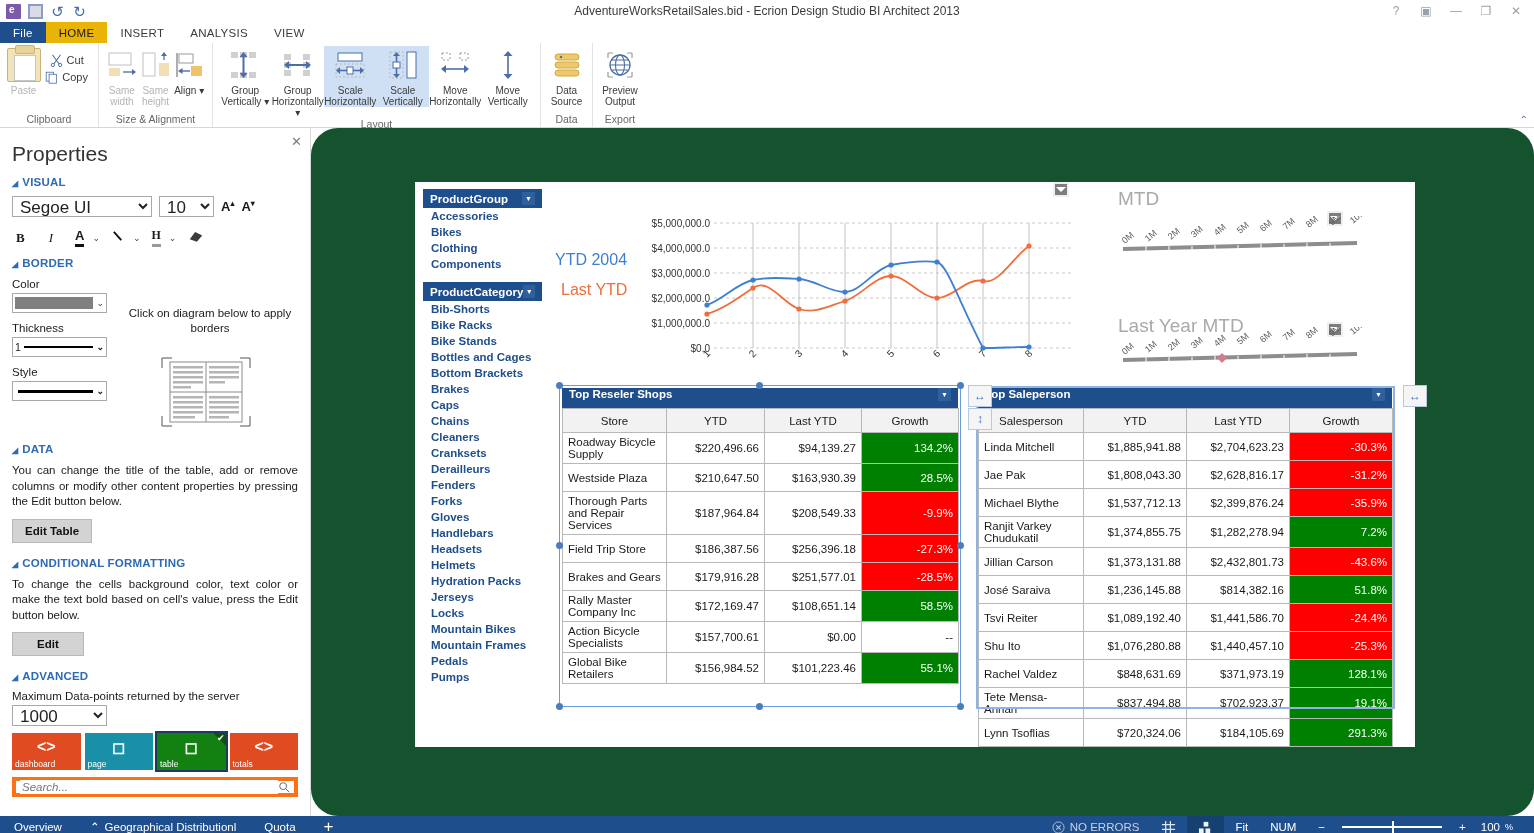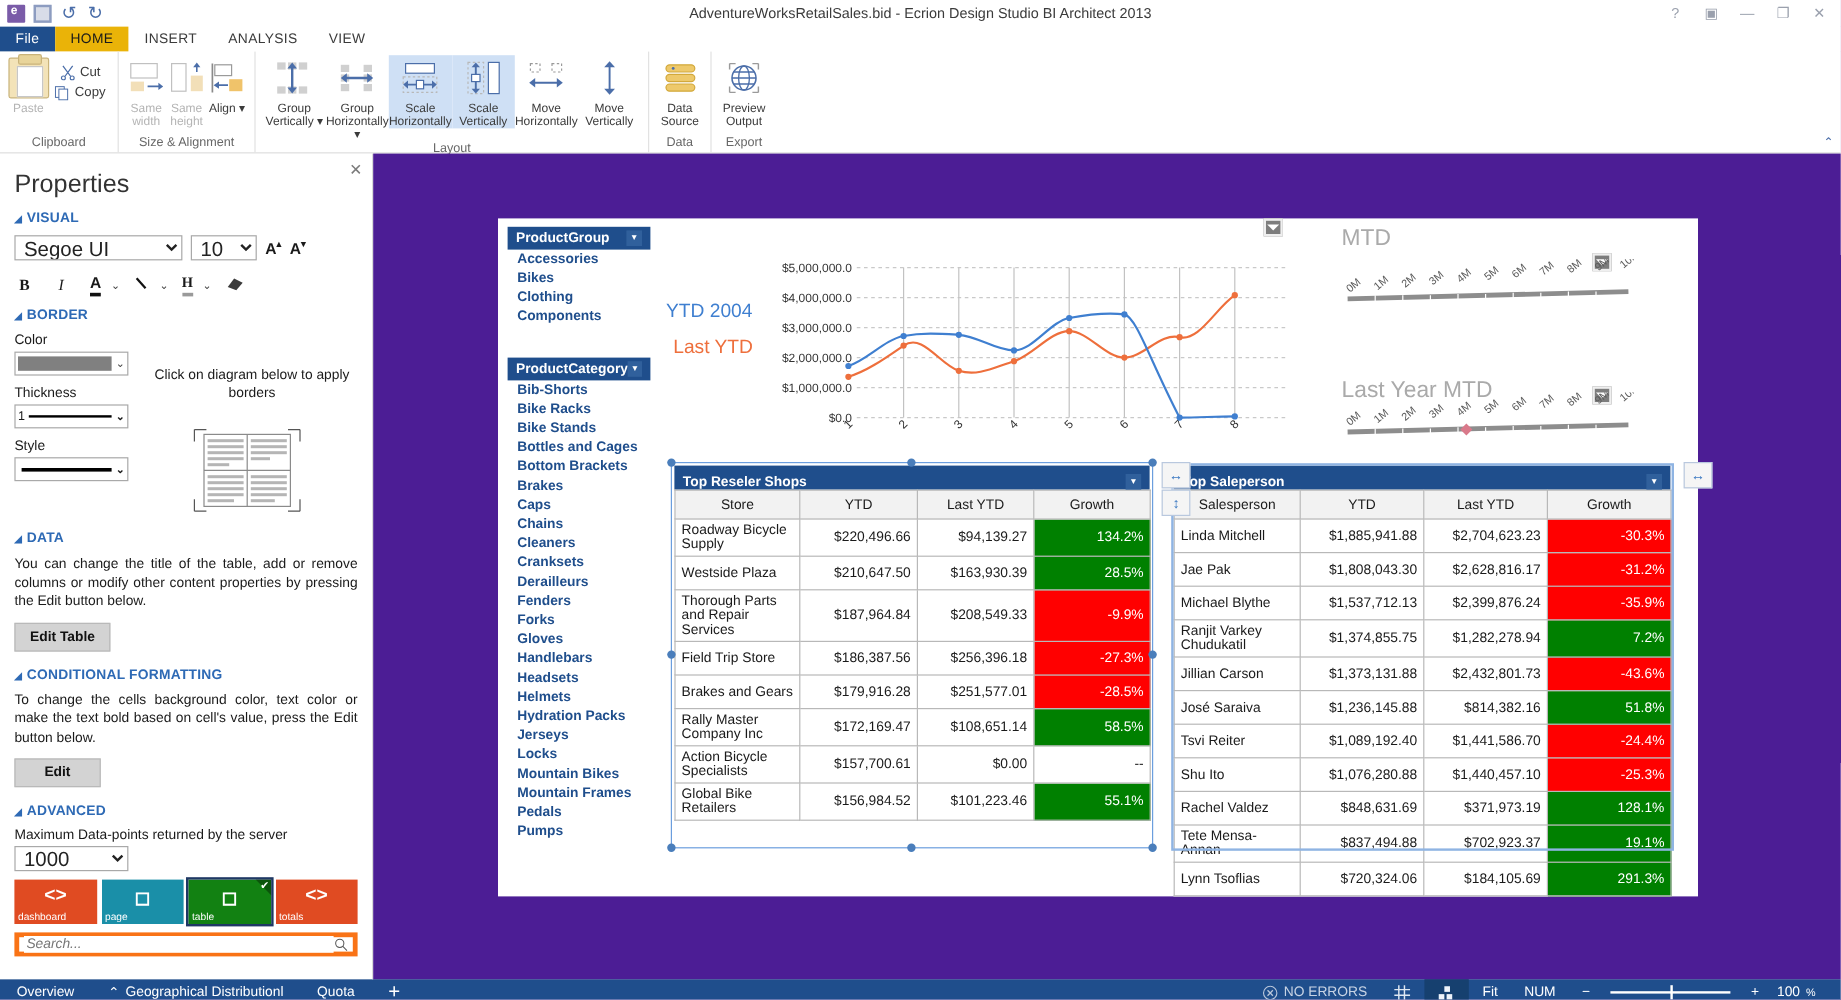--- a/index.html
+++ b/index.html
@@ -86,7 +86,7 @@
   .searchbar { margin-top:7px; height:20px; border:4px solid #f97316; display:flex; align-items:center; padding:0 4px; }
   .searchbar input { border:0; outline:0; flex:1; font-style:italic; font-size:11.5px; color:#777; font-family:inherit;}
   
-  .canvas { flex:1; background:#4c1d95; position:relative; overflow:hidden; }
+  .canvas { flex:1; background:#14532d; position:relative; overflow:hidden;border-radius:27px; }
   .page { position:absolute; left:104px; top:54px; width:1000px; height:565px; background:#fff; }
   
   .slicer-hdr { background:#1f4e8c; color:#fff; font-weight:bold; font-size:11.5px; padding:3px 7px; display:flex; justify-content:space-between; align-items:center;}

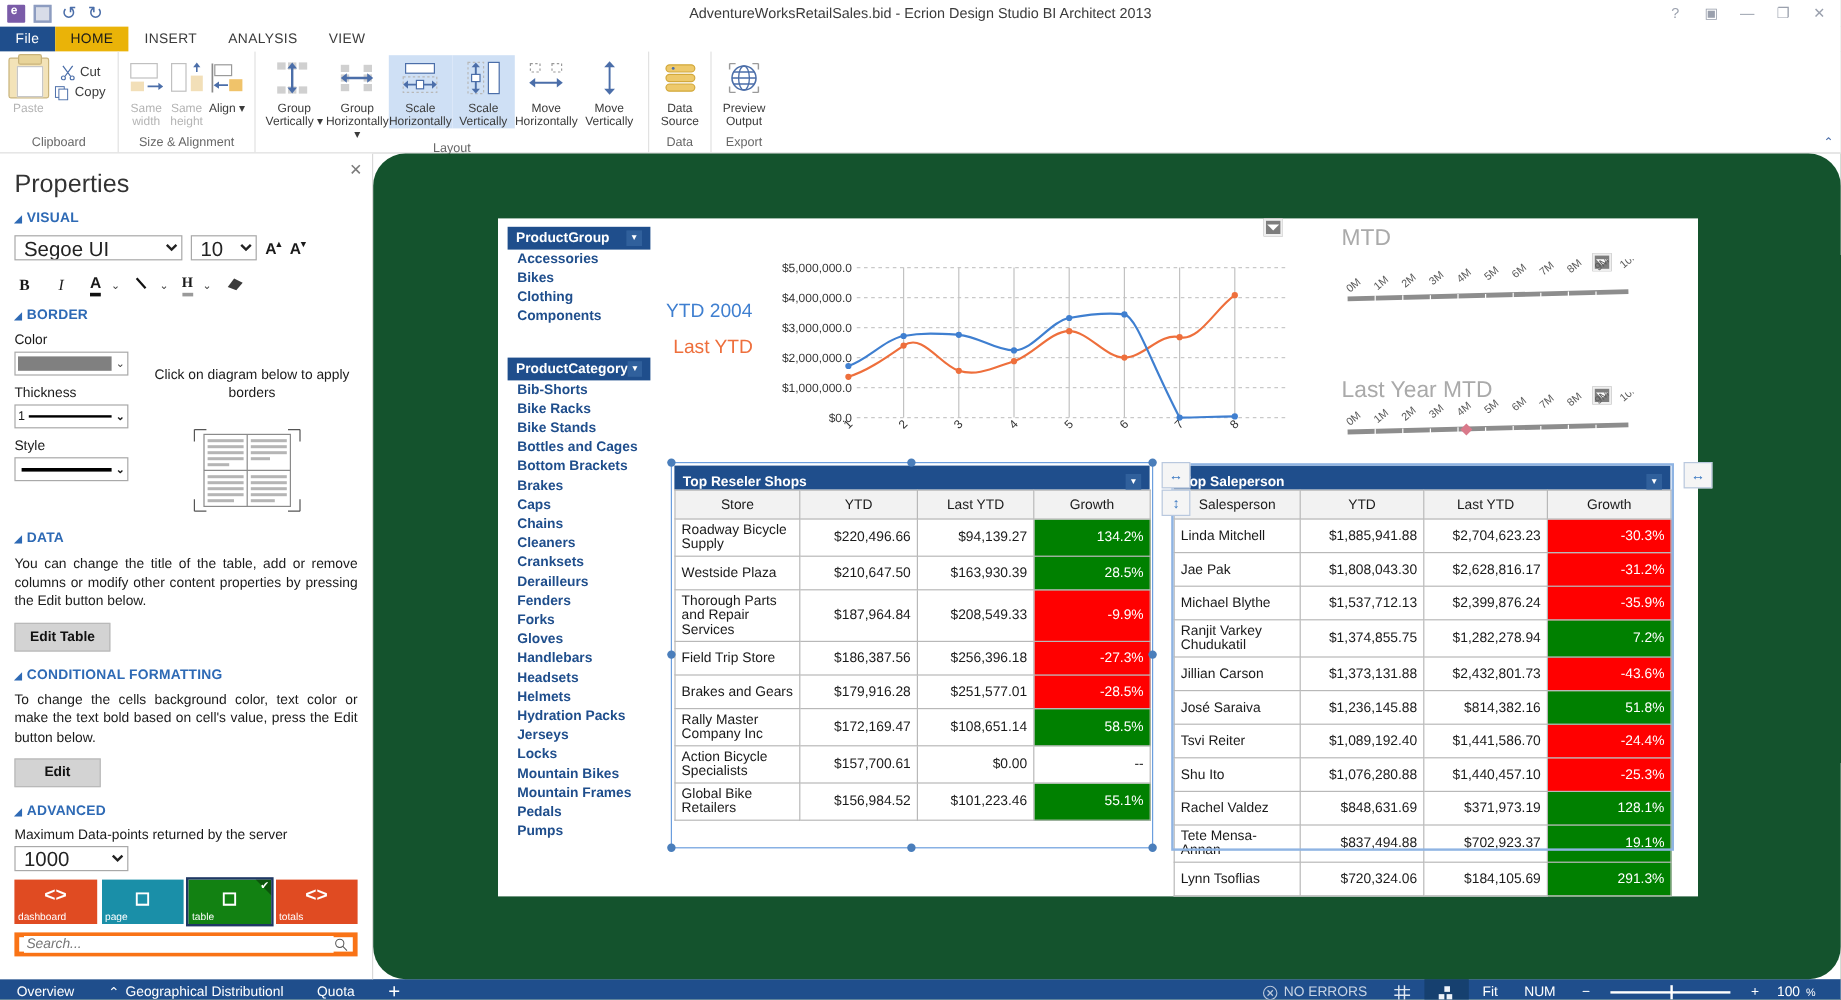--- a/index.html
+++ b/index.html
@@ -483,7 +483,7 @@
         </div>
       </div>
 
-      <div style="position:absolute;left:8px;top:116px;width:119px">
+      <div style="position:absolute;left:8px;top:100px;width:119px">
         <div class="slicer-hdr">
           <span>ProductCategory</span>
           <span class="dd">▼</span>

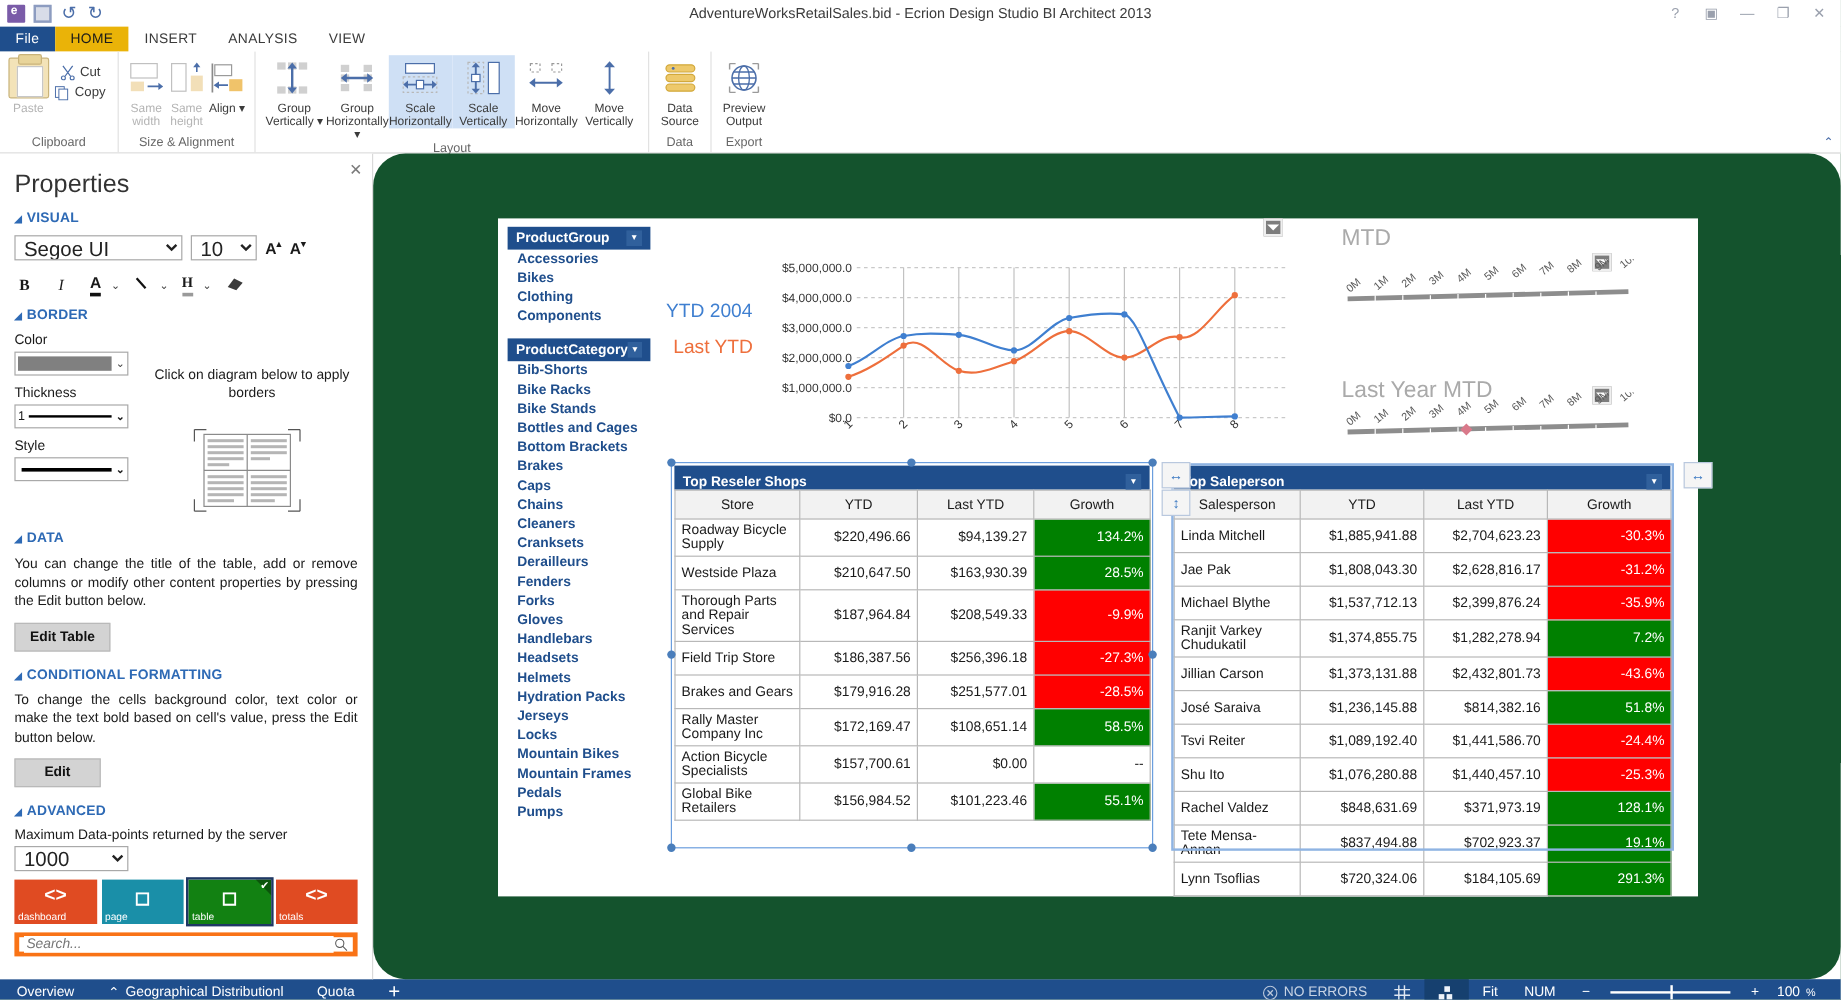--- a/index.html
+++ b/index.html
@@ -99,7 +99,7 @@
   .kpi-title { color:#aaaaaa; font-size:19px; }
   
   .dtable { position:absolute; background:#fff; }
-  .dt-title { background:#1f4e8c; color:#fff; font-weight:bold; font-size:11.5px; height:20px; display:flex; align-items:flex-end; padding:0 7px; justify-content:space-between;}
+  .dt-title { background:#1f4e8c; color:#fff; font-weight:bold; font-size:11.5px; height:20px; display:flex; align-items:flex-start; padding:0 7px; justify-content:space-between;}
   table.grid { border-collapse:collapse; width:100%; table-layout:fixed; }
   table.grid th { background:#f2f2f2; font-weight:400; font-size:11.5px; border:1px solid #b8b8b8; height:24px; color:#1a1a1a;}
   table.grid td { border:1px solid #b8b8b8; font-size:11.5px; padding:3px 5px; height:28px; vertical-align:middle;}

